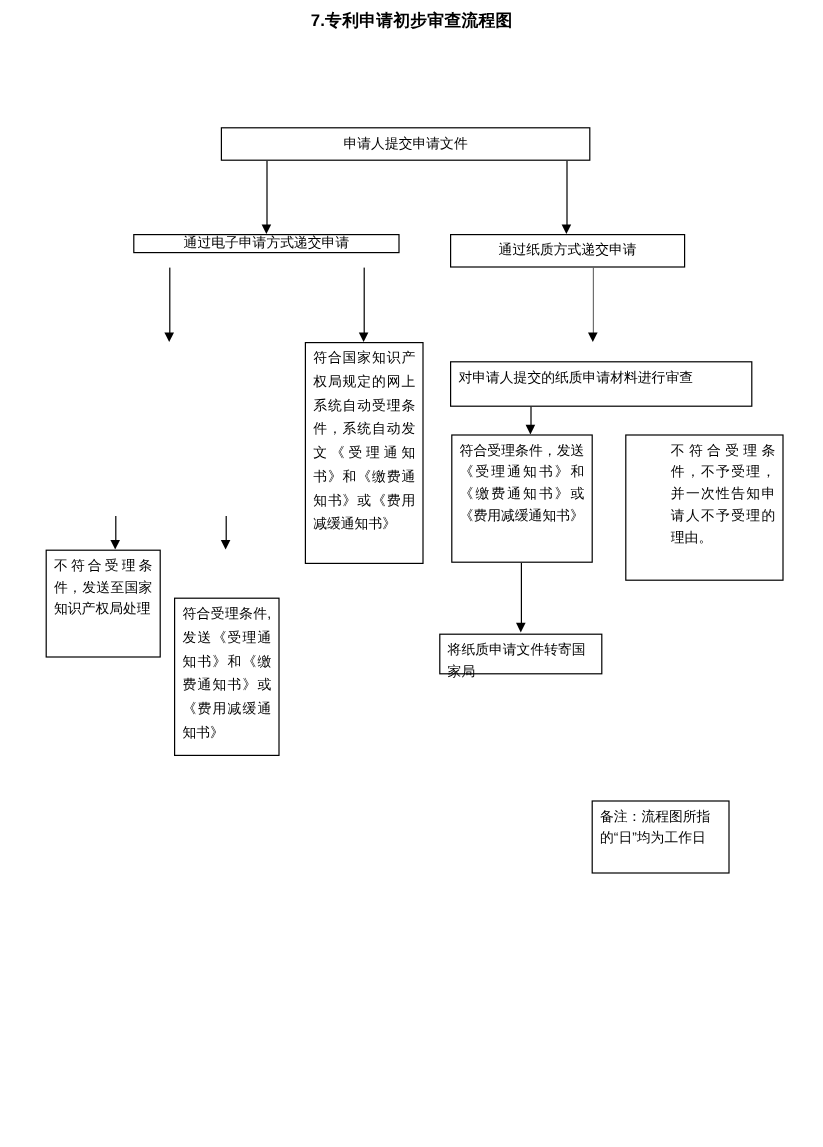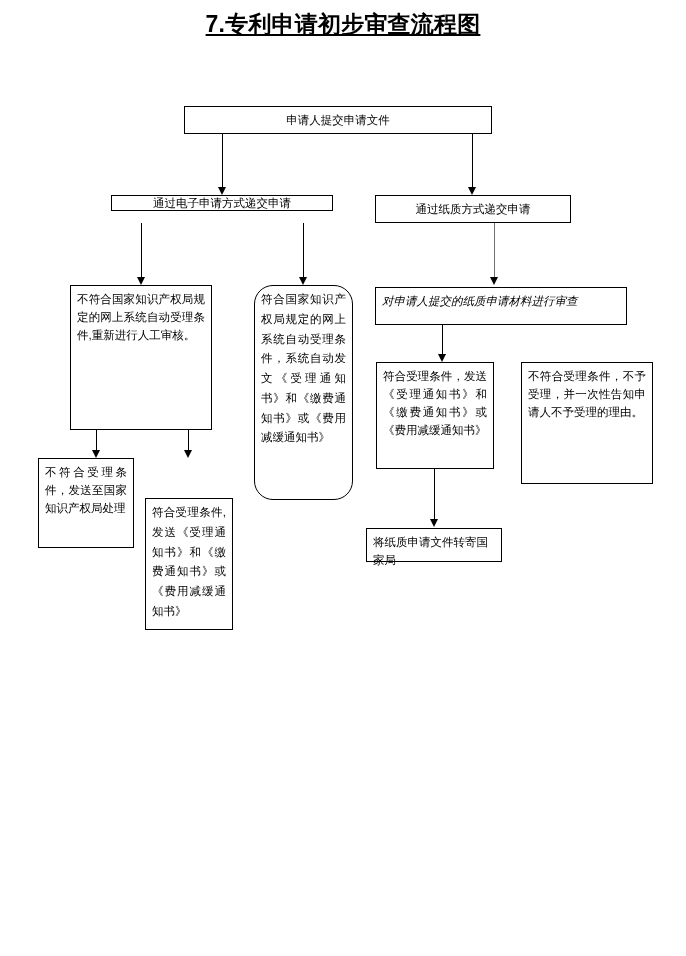--- a/index.html
+++ b/index.html
@@ -24,10 +24,9 @@
     top: 9px;
     width: 686px;
     text-align: center;
-    font-size: 23px;
+    font-size: 14px;
     font-weight: bold;
     letter-spacing: 0.2px;
-    text-decoration: underline;
   }
   .node {
     position: absolute;

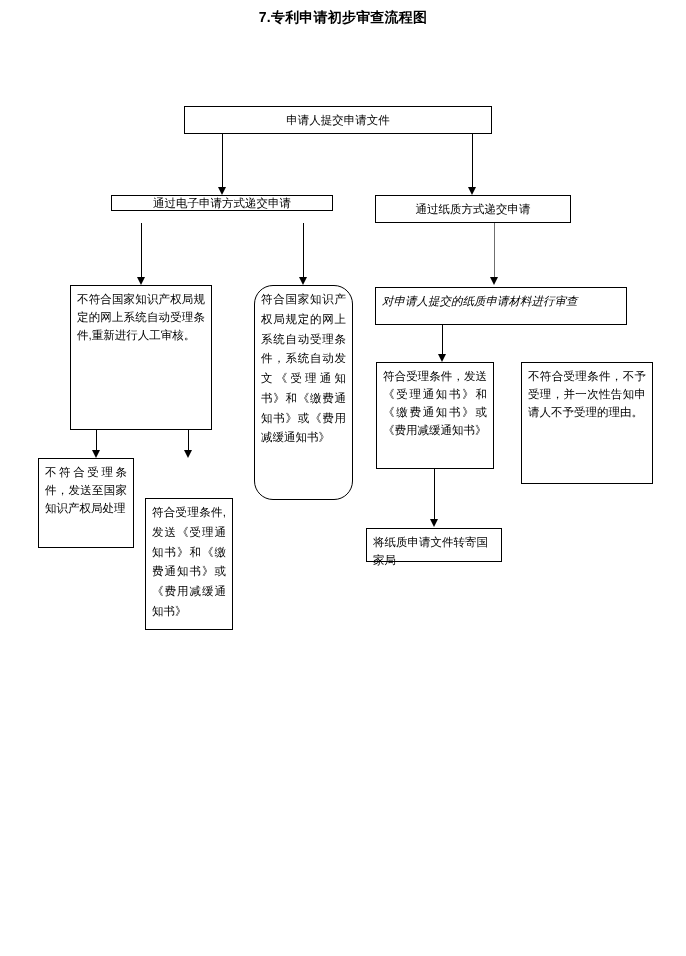--- a/index.html
+++ b/index.html
@@ -122,9 +122,6 @@
     <span class="txt">通过纸质方式递交申请</span>
   </div>
 
-  <div class="node justify" style="left:70px; top:285px; width:142px; height:145px;">
-    <span class="txt">不符合国家知识产权局规定的网上系统自动受理条件,重新进行人工审核。</span>
-  </div>
 
   <div class="node justify narrow" style="left:254px; top:285px; width:99px; height:215px;border-radius:19px;">
     <span class="txt">符合国家知识产权局规定的网上系统自动受理条件，系统自动发文《受理通知书》和《缴费通知书》或《费用减缓通知书》</span>

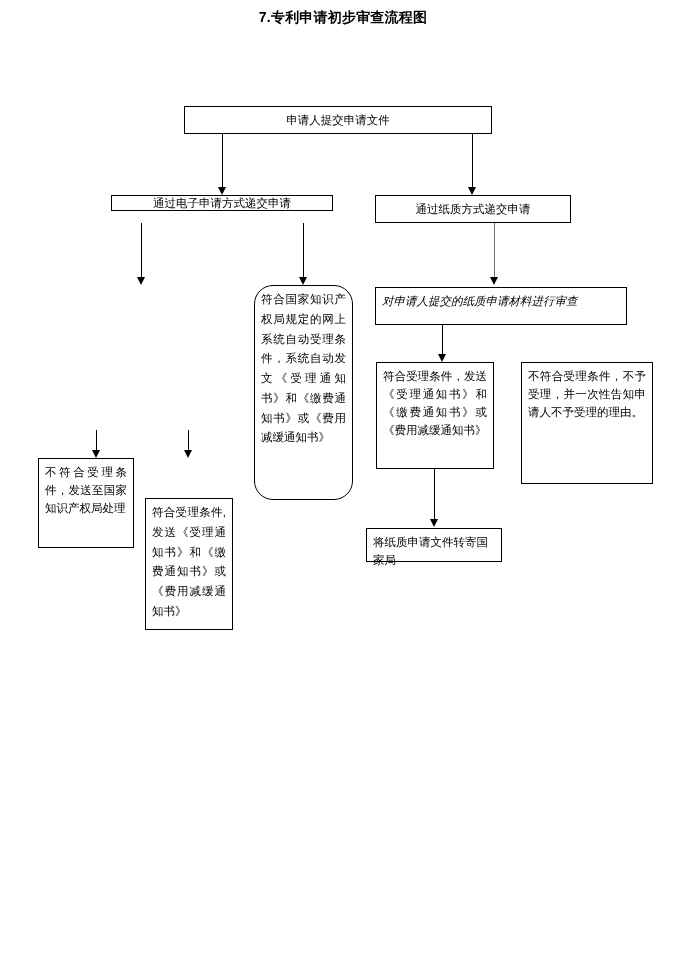--- a/index.html
+++ b/index.html
@@ -123,7 +123,7 @@
   </div>
 
 
-  <div class="node justify narrow" style="left:254px; top:285px; width:99px; height:215px;border-radius:19px;">
+  <div class="node justify narrow" style="left:254px; top:285px; width:99px; height:185px;">
     <span class="txt">符合国家知识产权局规定的网上系统自动受理条件，系统自动发文《受理通知书》和《缴费通知书》或《费用减缓通知书》</span>
   </div>
 

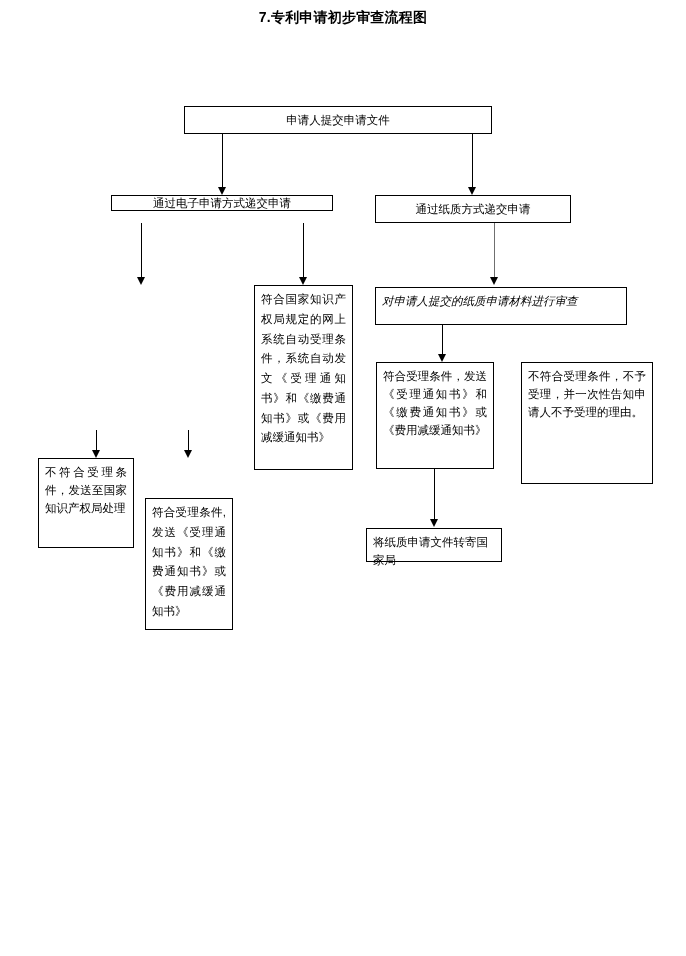--- a/index.html
+++ b/index.html
@@ -127,7 +127,7 @@
     <span class="txt">符合国家知识产权局规定的网上系统自动受理条件，系统自动发文《受理通知书》和《缴费通知书》或《费用减缓通知书》</span>
   </div>
 
-  <div class="node" style="left:375px; top:287px; width:252px; height:38px;font-style:italic;">
+  <div class="node" style="left:375px; top:301px; width:252px; height:38px;">
     <span class="txt">对申请人提交的纸质申请材料进行审查</span>
   </div>
 

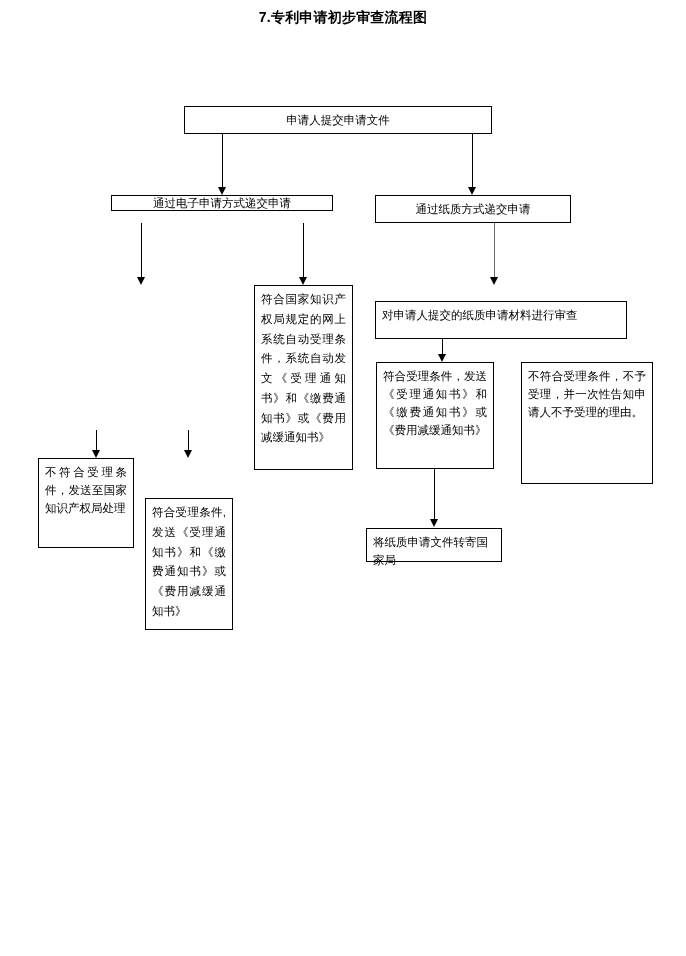--- a/index.html
+++ b/index.html
@@ -135,7 +135,7 @@
     <span class="txt">符合受理条件，发送《受理通知书》和《缴费通知书》或《费用减缓通知书》</span>
   </div>
 
-  <div class="node justify" style="left:521px; top:362px; width:132px; height:122px;">
+  <div class="node justify" style="left:521px; top:362px; width:132px; height:122px;padding-left:31px;">
     <span class="txt">不符合受理条件，不予受理，并一次性告知申请人不予受理的理由。</span>
   </div>
 

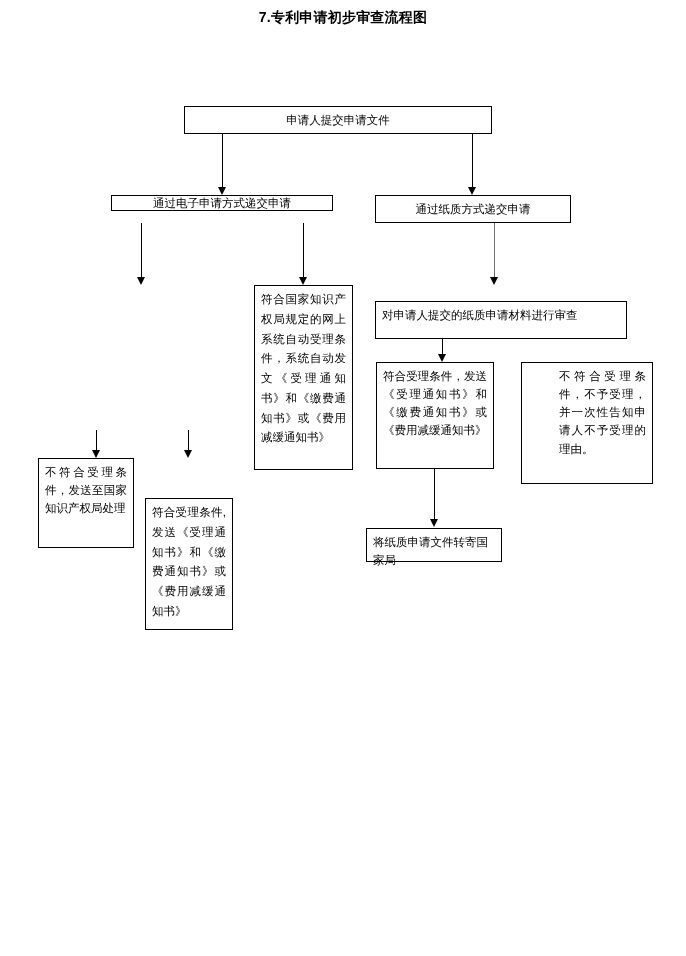--- a/index.html
+++ b/index.html
@@ -151,6 +151,9 @@
     <span class="txt">将纸质申请文件转寄国家局</span>
   </div>
 
+  <div class="node" style="left:493px; top:667px; width:115px; height:61px;">
+    <span class="txt">备注：流程图所指的“日”均为工作日</span>
+  </div>
 
 </div>
 

